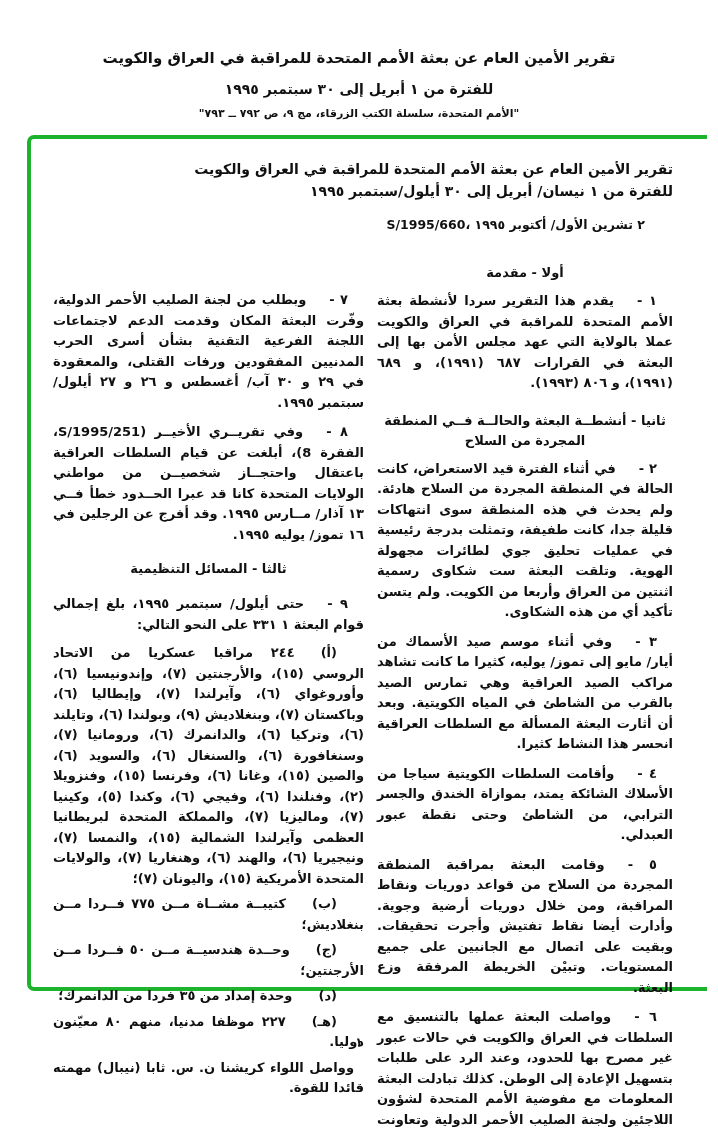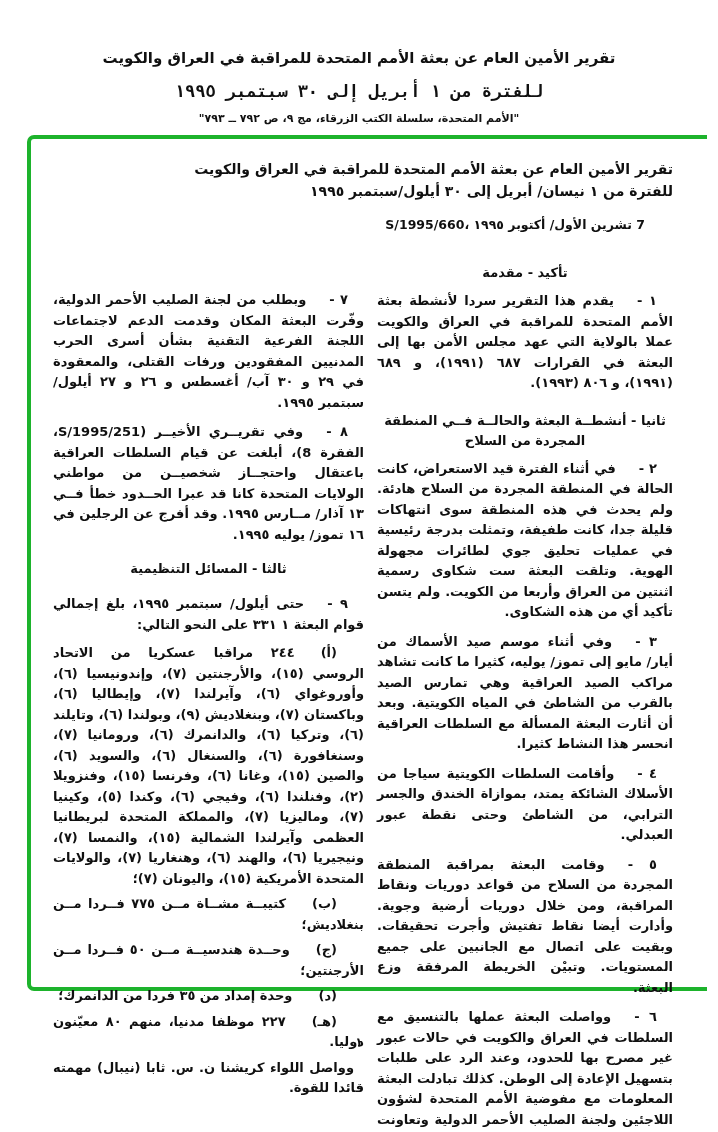--- a/index.html
+++ b/index.html
@@ -10,7 +10,7 @@
   
   .outer-header { position:absolute; top:44px; left:0; width:100%; text-align:center; font-weight:bold; }
   .oh1 { font-size:15px; line-height:20px; }
-  .oh2 { font-size:17px; margin-top:13px;font-family:Liberation Mono, monospace; }
+  .oh2 { font-size:14px; margin-top:13px; }
   .oh3 { font-size:11px; margin-top:10px; }
 
   

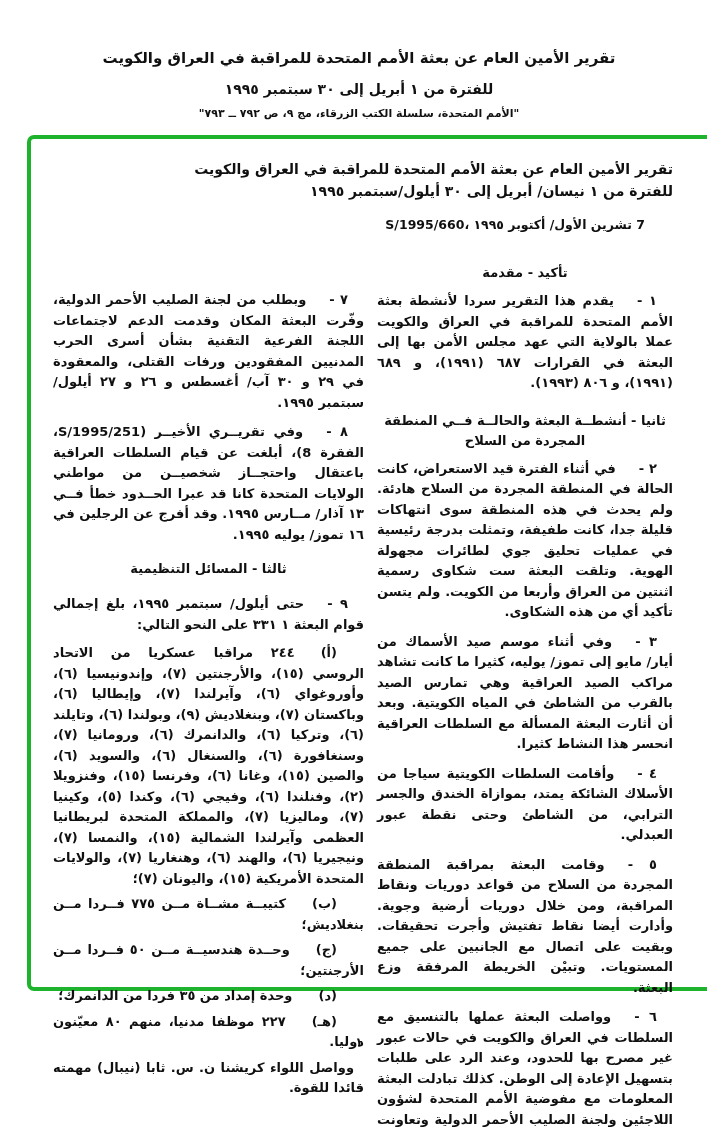--- a/index.html
+++ b/index.html
@@ -61,7 +61,7 @@
 
     <div class="doc-line">
       <span class="sym">S/1995/660،</span>
-      <span class="dt">7 تشرين الأول/ أكتوبر ١٩٩٥</span>
+      <span class="dt">٢ تشرين الأول/ أكتوبر ١٩٩٥</span>
     </div>
 
     <div class="cols">

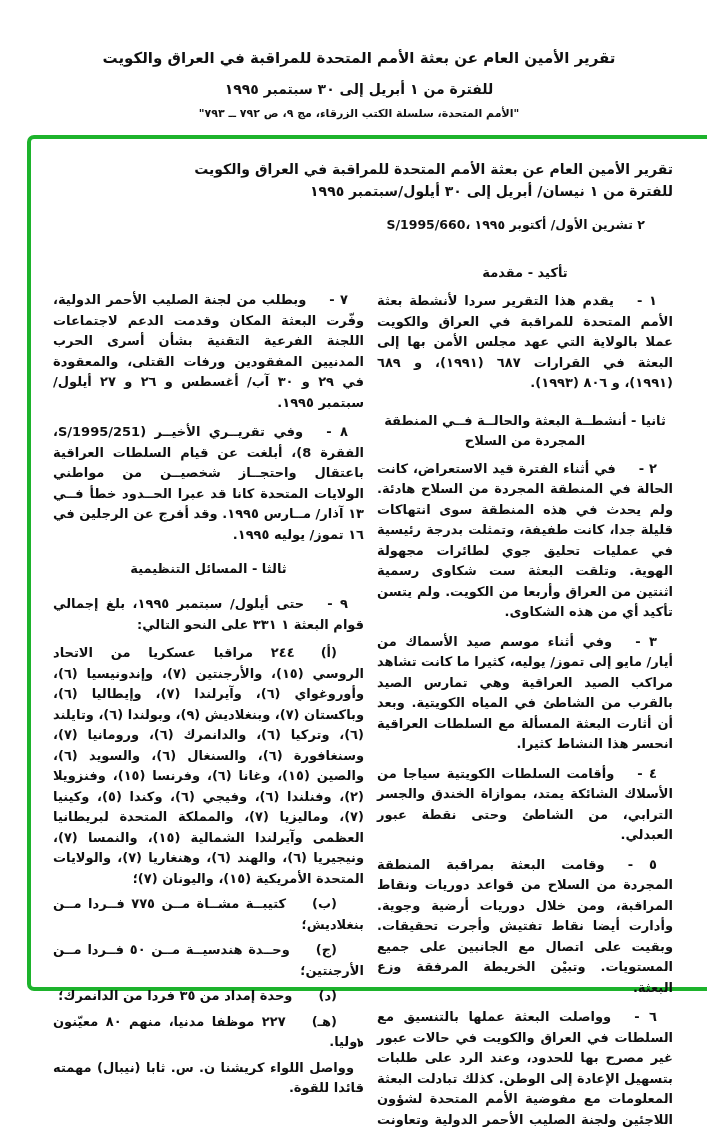--- a/index.html
+++ b/index.html
@@ -67,7 +67,7 @@
     <div class="cols">
 
       <div class="col col-right">
-        <h3 class="sec">تأكيد - مقدمة</h3>
+        <h3 class="sec">أولا - مقدمة</h3>
         <p class="para"><span class="pnum">١ -</span><span class="gap"></span><span>يقدم هذا التقرير سردا لأنشطة بعثة الأمم المتحدة للمراقبة في العراق والكويت عملا بالولاية التي عهد مجلس الأمن بها إلى البعثة في القرارات ٦٨٧ (١٩٩١)، و ٦٨٩ (١٩٩١)، و ٨٠٦ (١٩٩٣).</span></p>
         <h3 class="sec mid">ثانيا - أنشطــة البعثة والحالــة فــي المنطقة المجردة من السلاح</h3>
         <p class="para"><span class="pnum">٢ -</span><span class="gap"></span><span>في أثناء الفترة قيد الاستعراض، كانت الحالة في المنطقة المجردة من السلاح هادئة. ولم يحدث في هذه المنطقة سوى انتهاكات قليلة جدا، كانت طفيفة، وتمثلت بدرجة رئيسية في عمليات تحليق جوي لطائرات مجهولة الهوية. وتلقت البعثة ست شكاوى رسمية اثنتين من العراق وأربعا من الكويت. ولم يتسن تأكيد أي من هذه الشكاوى.</span></p>

